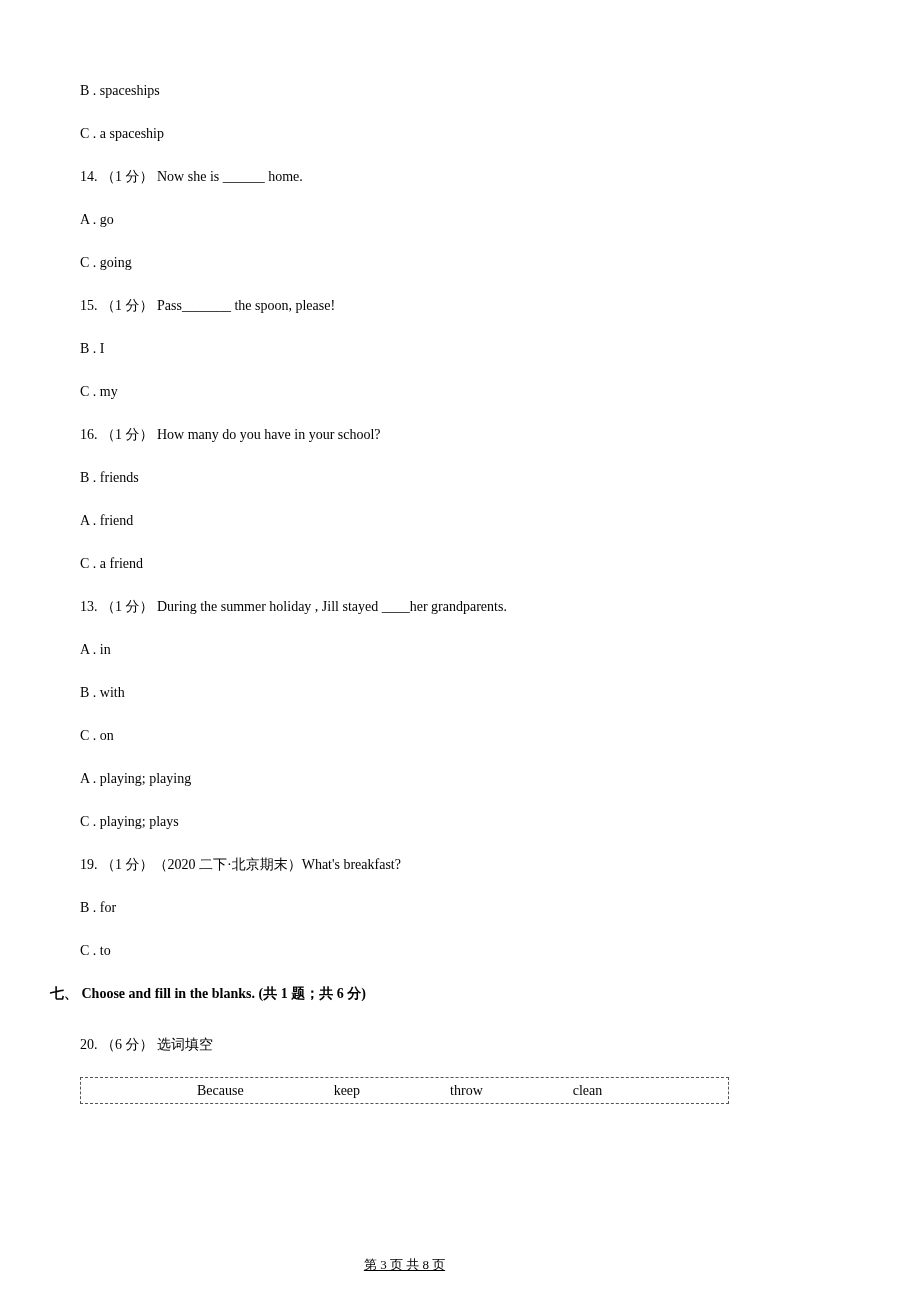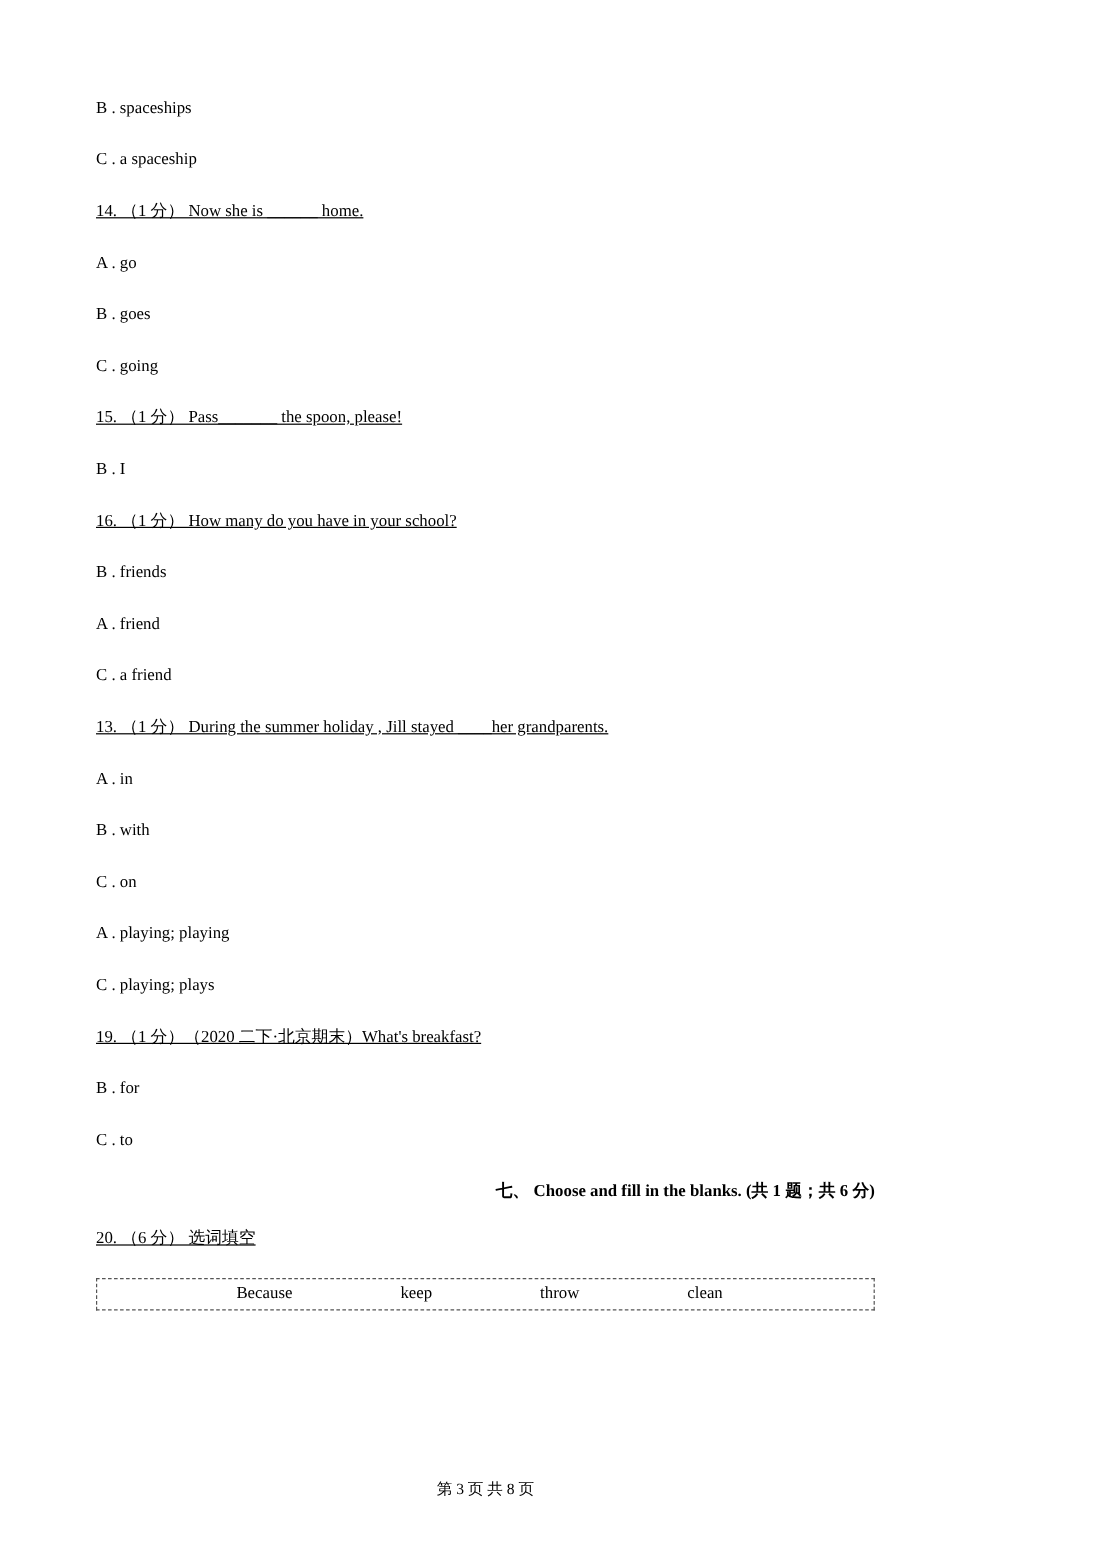--- a/index.html
+++ b/index.html
@@ -26,7 +26,6 @@
   }
   .question {
     margin-bottom: 22px;
-    text-decoration: underline;
   }
   .section-head {
     font-weight: bold;

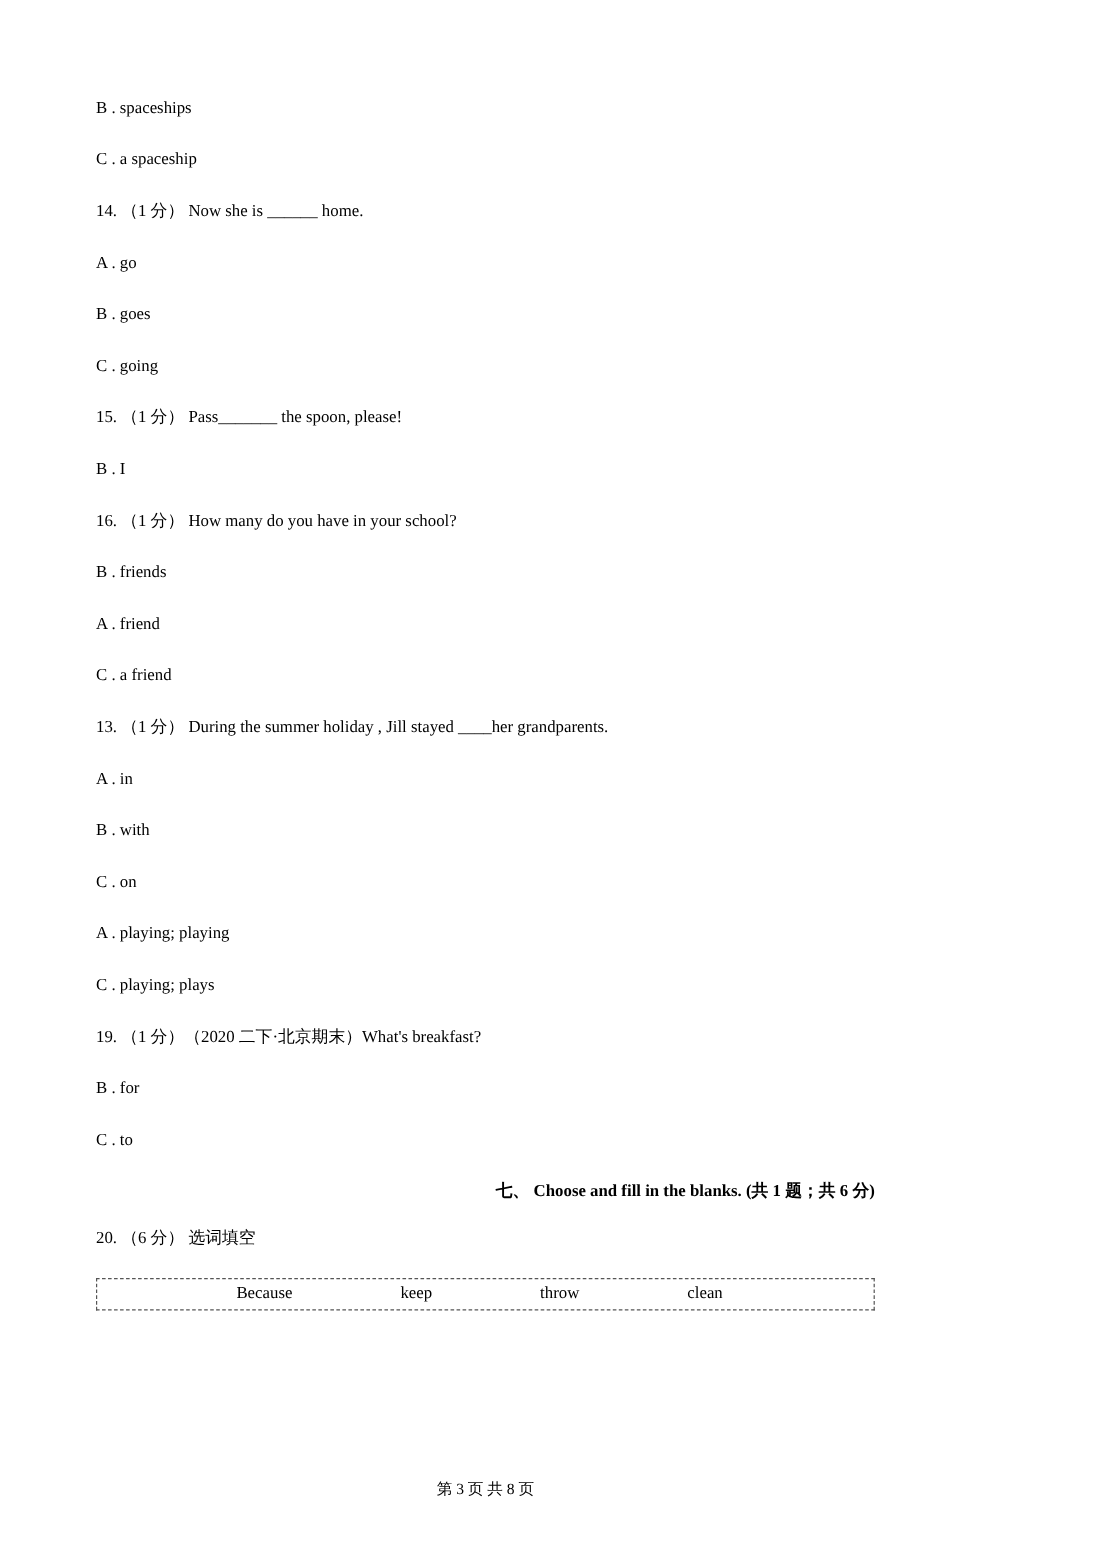--- a/index.html
+++ b/index.html
@@ -65,7 +65,6 @@
 
   <div class="question">14. （1 分） Now she is ______ home.</div>
   <div class="option">A . go</div>
-  <div class="option">B . goes</div>
   <div class="option">C . going</div>
 
   <div class="question">15. （1 分） Pass_______ the spoon, please!</div>

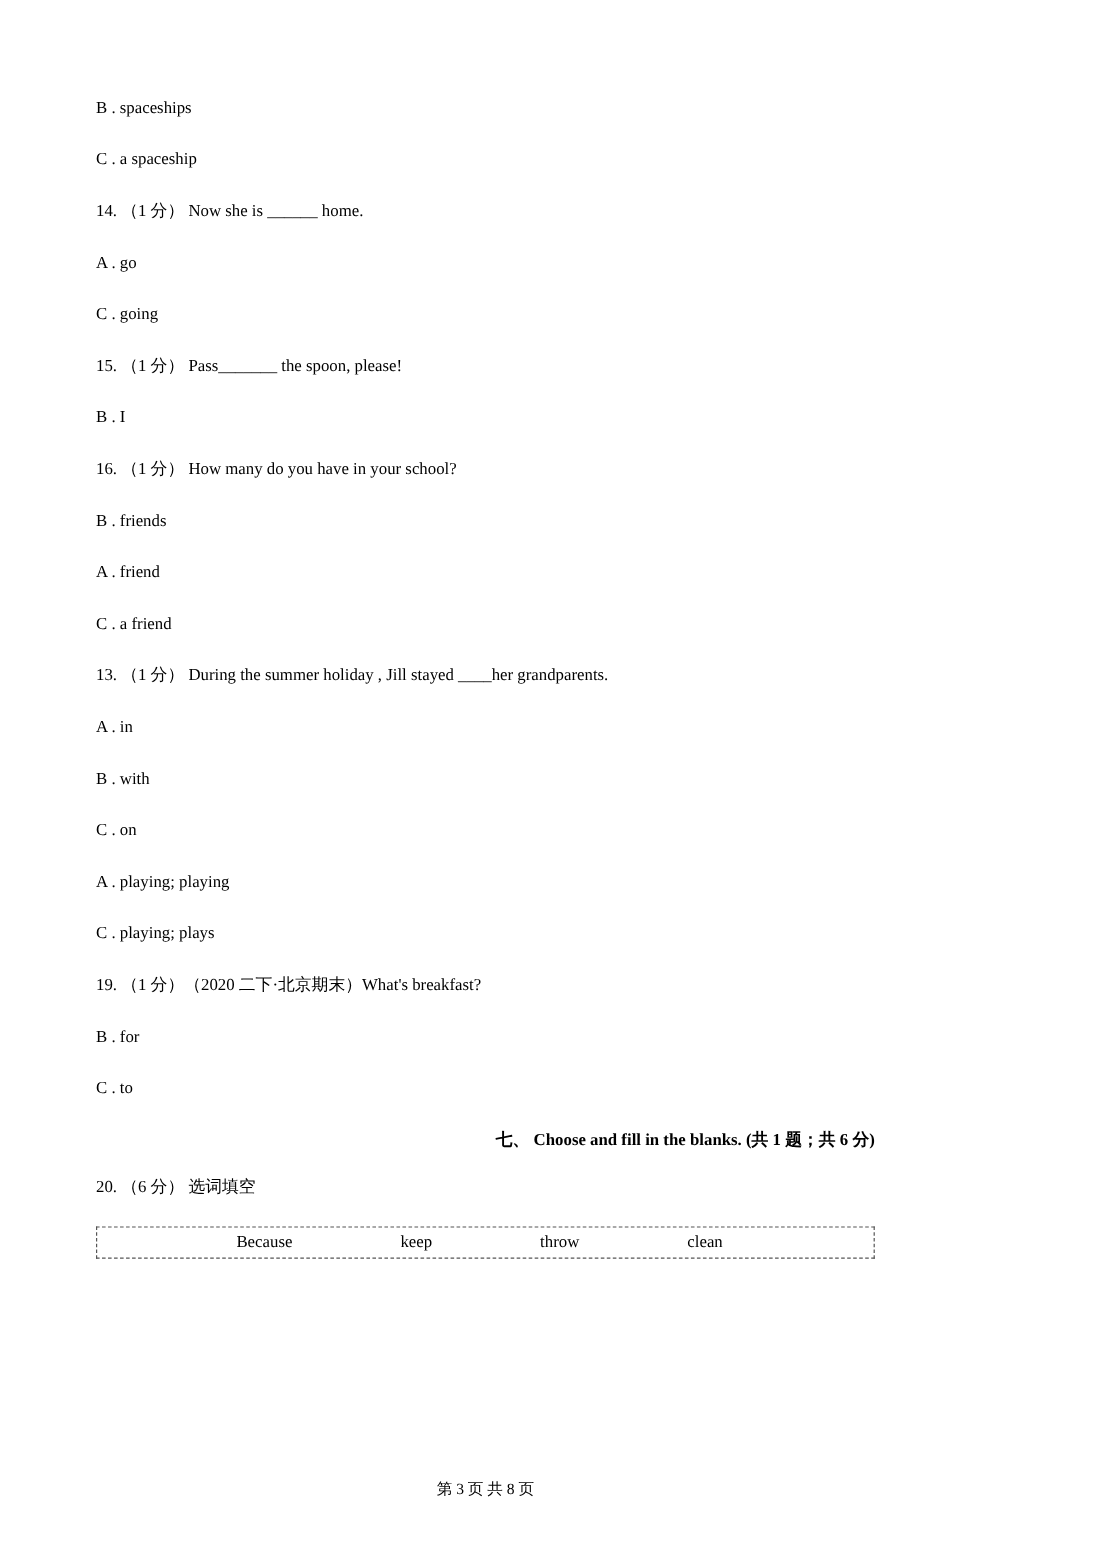--- a/index.html
+++ b/index.html
@@ -69,6 +69,7 @@
 
   <div class="question">15. （1 分） Pass_______ the spoon, please!</div>
   <div class="option">B . I</div>
+  <div class="option">C . my</div>
 
   <div class="question">16. （1 分） How many            do you have in your school?</div>
   <div class="option">B . friends</div>

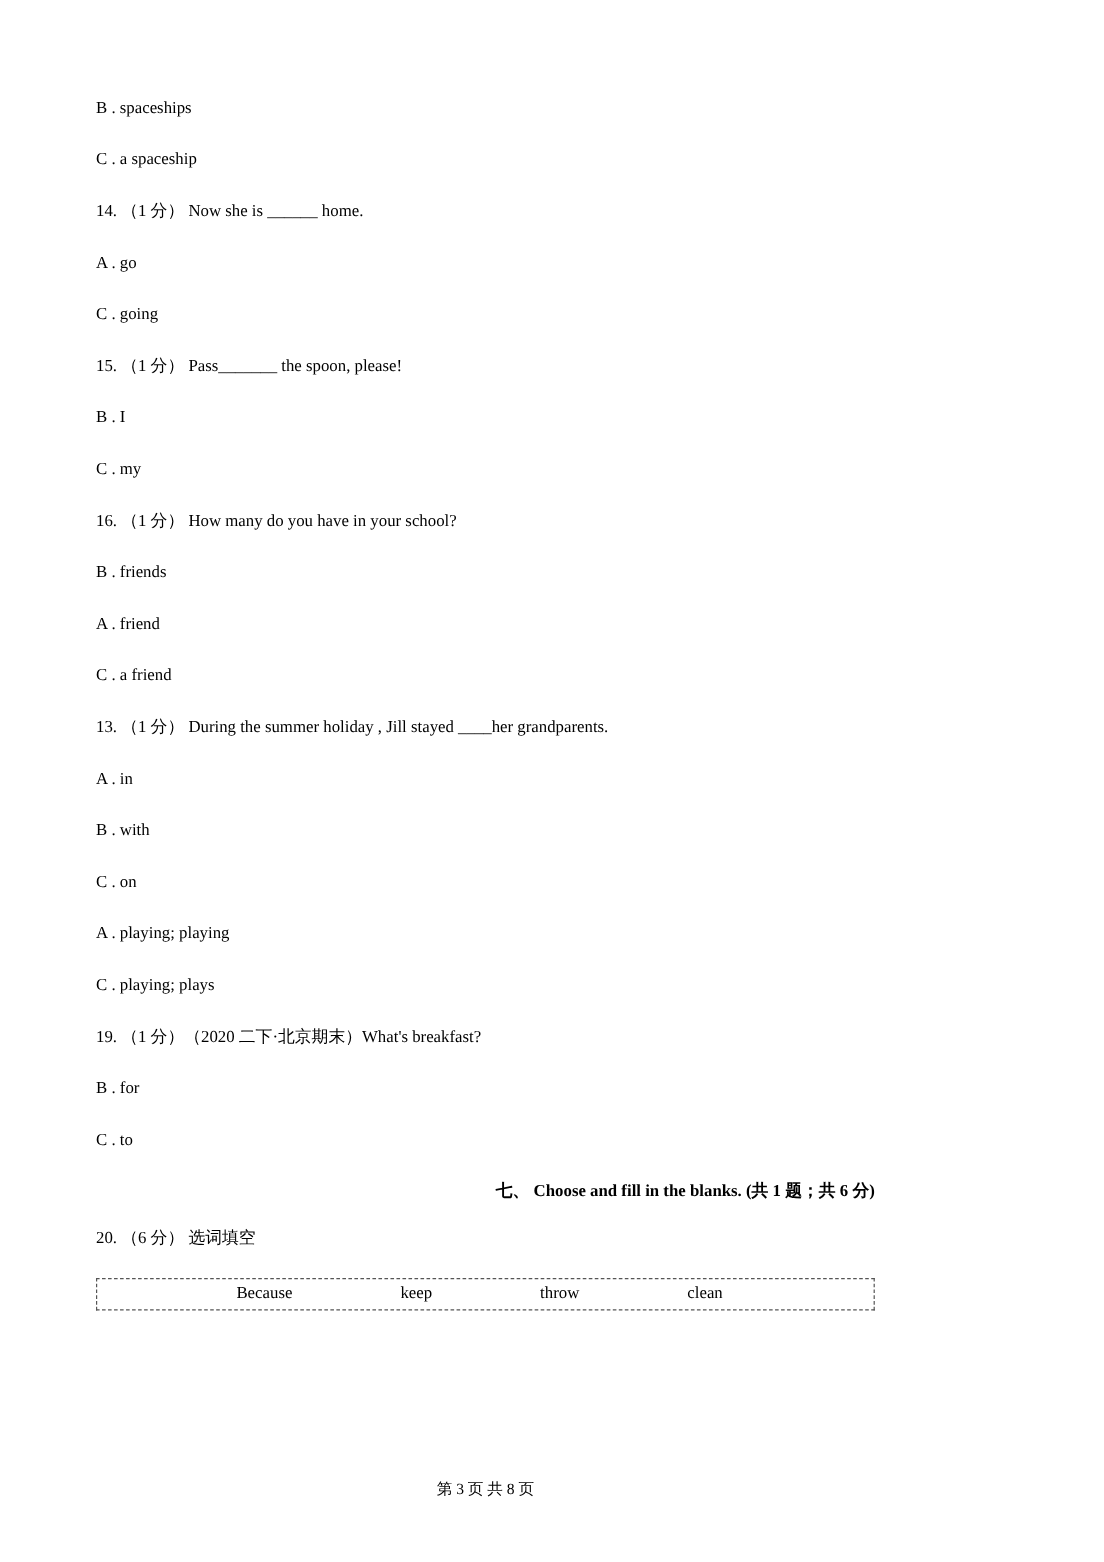--- a/index.html
+++ b/index.html
@@ -30,9 +30,8 @@
   .section-head {
     font-weight: bold;
     margin-top: 20px;
-    margin-bottom: 18px;
+    margin-bottom: 30px;
     margin-left: -30px;
-    text-align: right;
   }
   .box {
     border: 1px dashed #555;

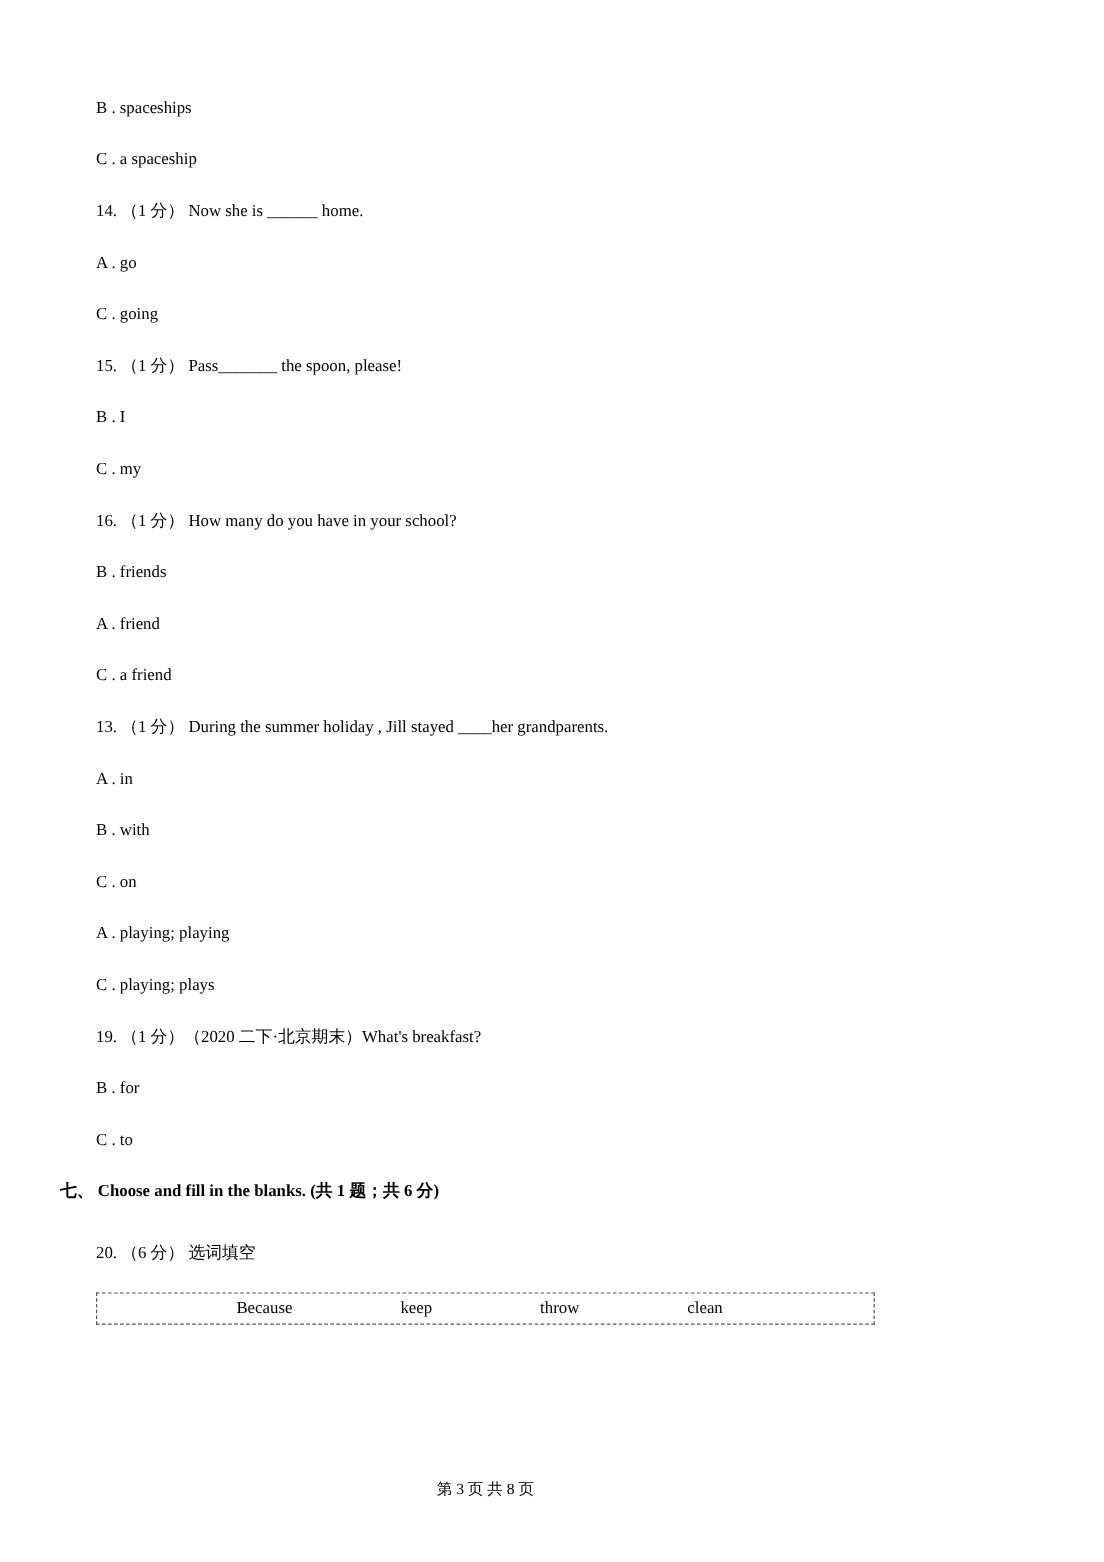--- a/index.html
+++ b/index.html
@@ -47,11 +47,12 @@
   }
   .footer {
     position: absolute;
-    bottom: 52px;
+    bottom: 28px;
     left: 0;
     width: 100%;
     text-align: center;
     font-size: 13px;
+    text-decoration: underline;
   }
 </style>
 </head>

